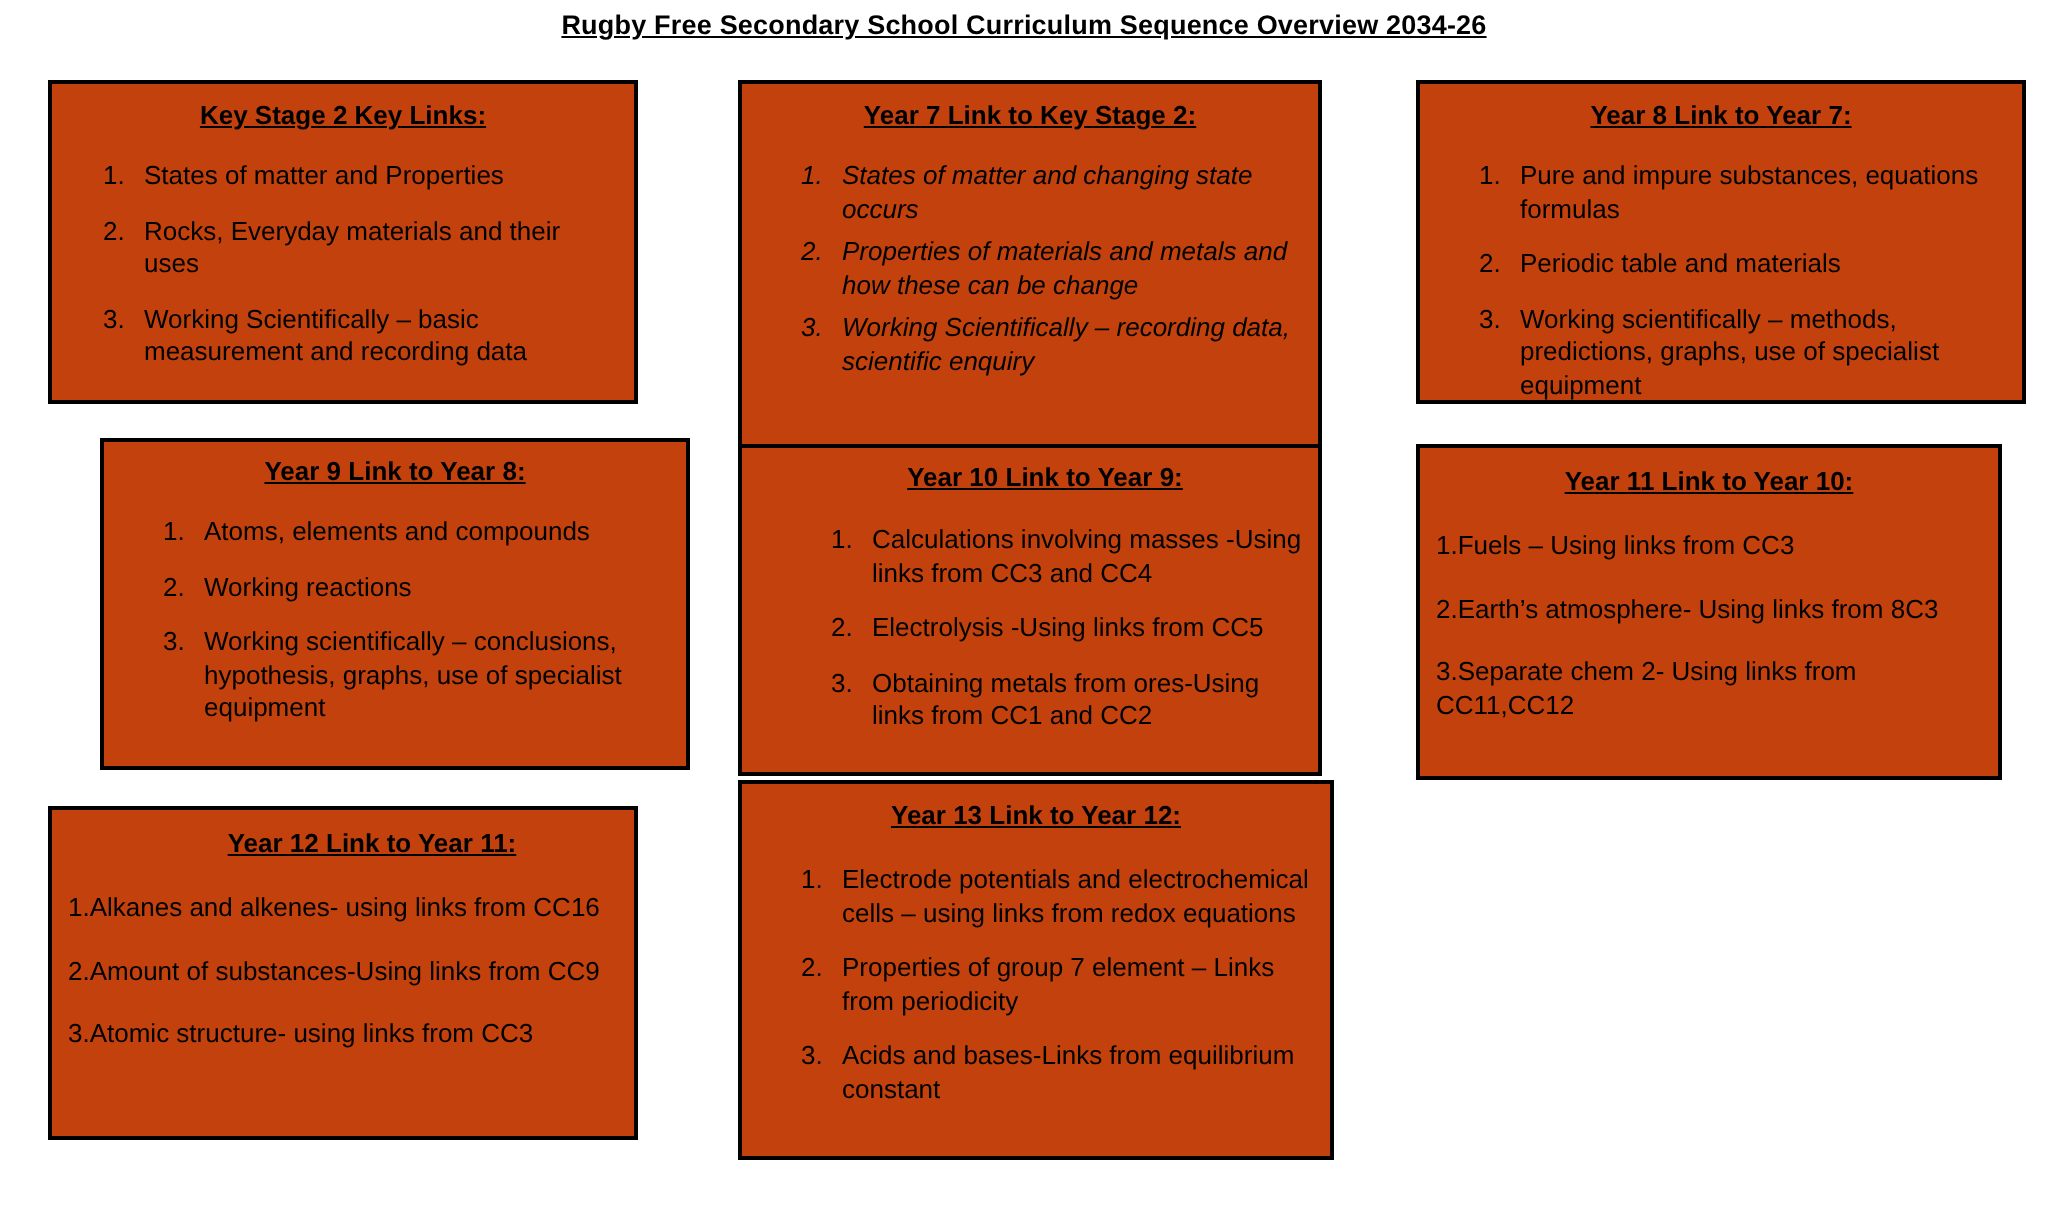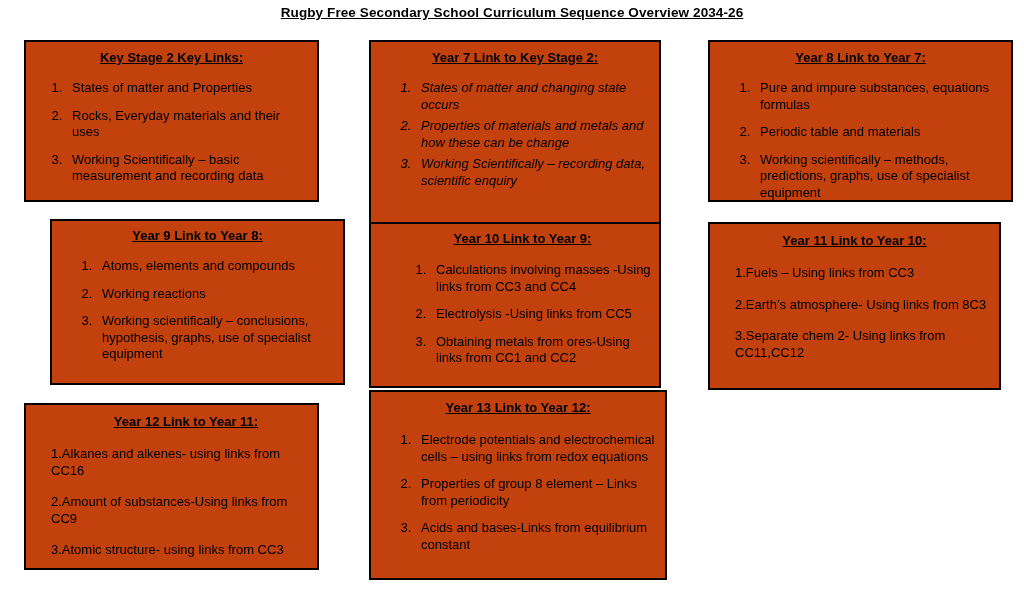--- a/index.html
+++ b/index.html
@@ -67,7 +67,7 @@
   }
 
   .plainlist {
-    padding: 0 10px 0 25px;
+    padding: 0 10px 0 8px;
   }
   .plainlist p {
     font-size: 13px;

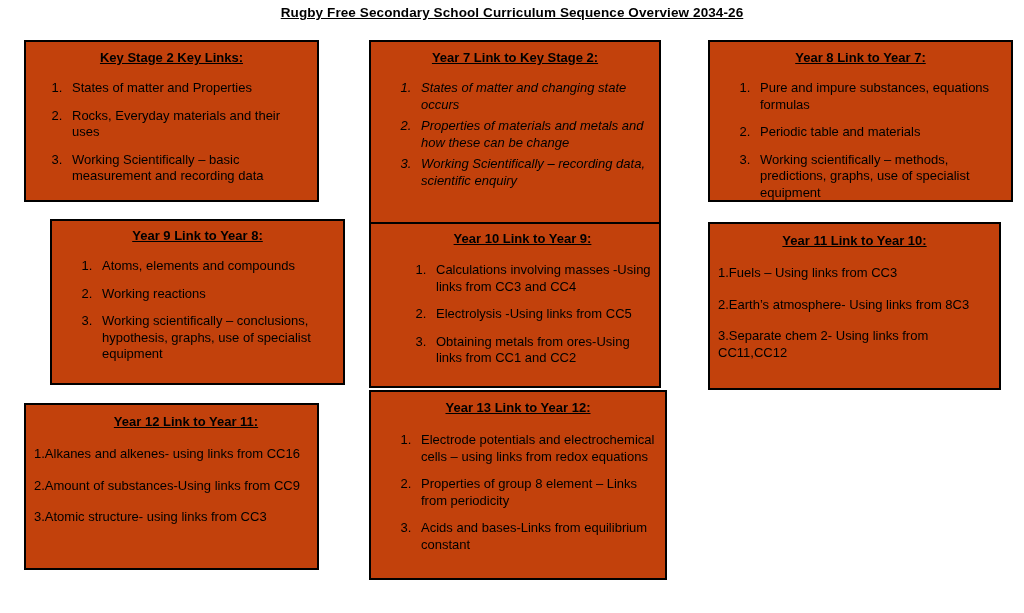--- a/index.html
+++ b/index.html
@@ -185,7 +185,7 @@
   <div class="box-title">Year 13 Link to Year 12:</div>
   <ol class="numlist">
     <li>Electrode potentials and electrochemical cells – using links from redox equations</li>
-    <li class="gap">Properties of group 8 element – Links from periodicity</li>
+    <li class="gap">Properties of group 7 element – Links from periodicity</li>
     <li class="gap">Acids and bases-Links from equilibrium constant</li>
   </ol>
 </div>

